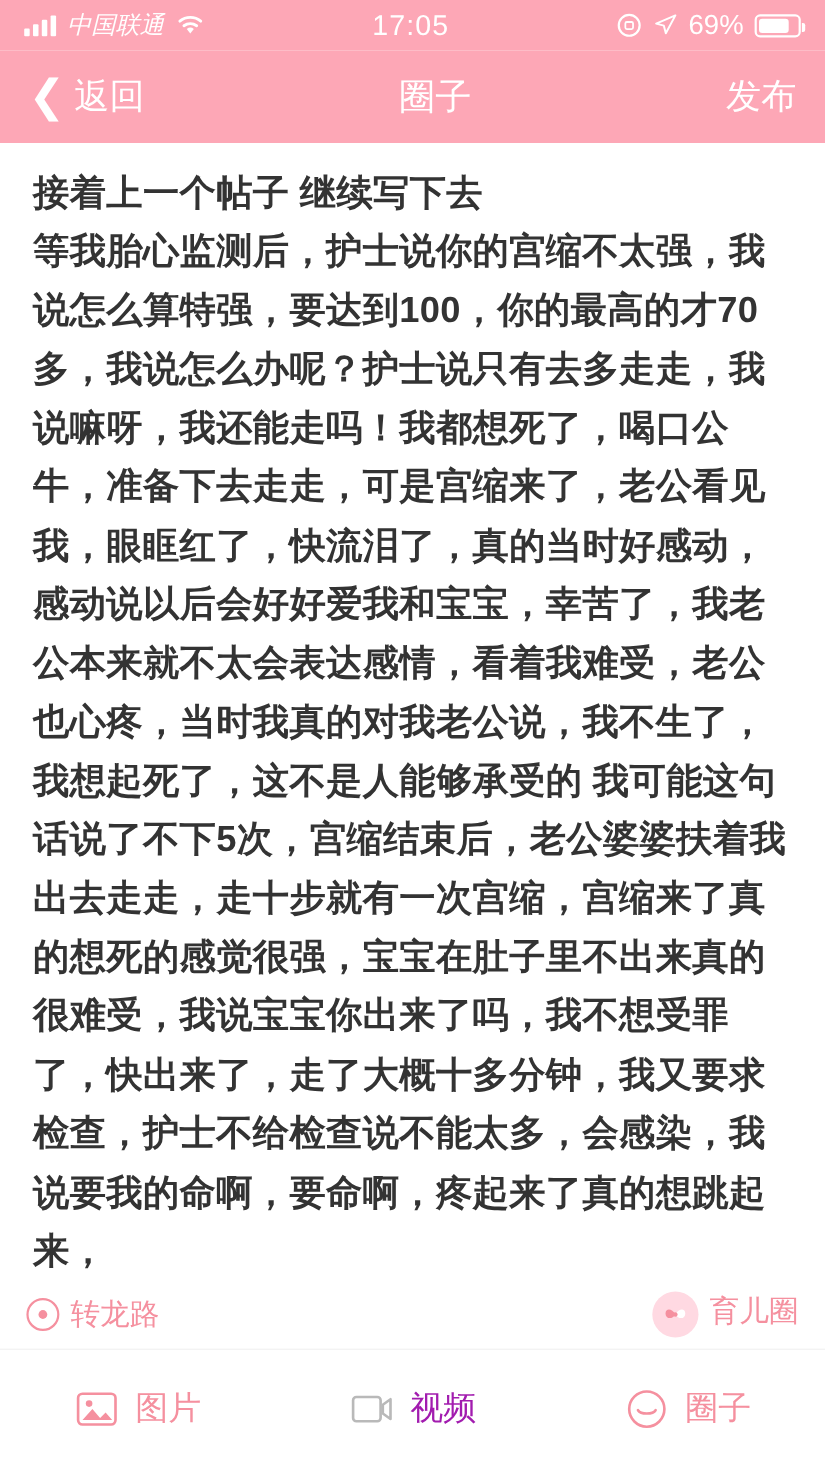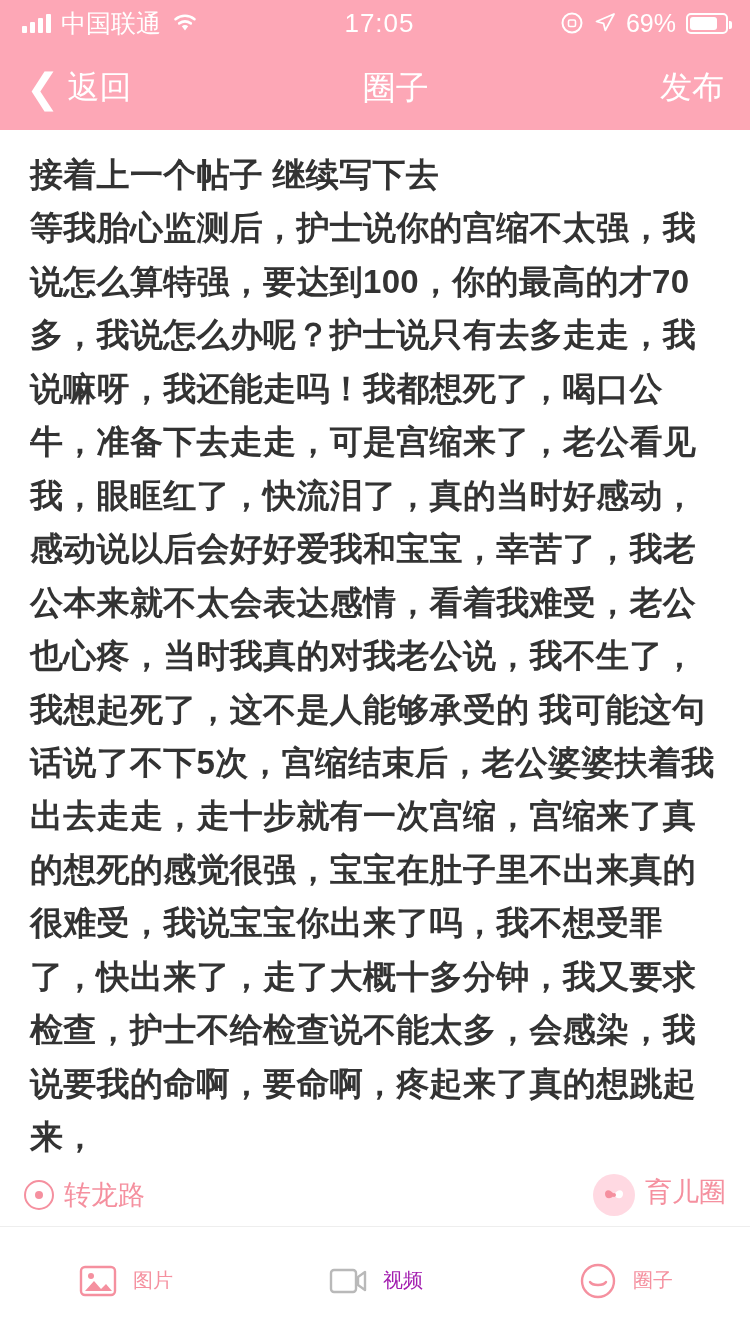--- a/index.html
+++ b/index.html
@@ -39,7 +39,7 @@
   .signal i:nth-child(2) { height: 11px; }
   .signal i:nth-child(3) { height: 15px; }
   .signal i:nth-child(4) { height: 19px; }
-  .carrier { font-size: 25px; }
+  .carrier { font-size: 22px; font-style: italic; }
   .wifi svg, .lock svg, .loc svg { display: block; }
   .battery {
     width: 42px; height: 21px;

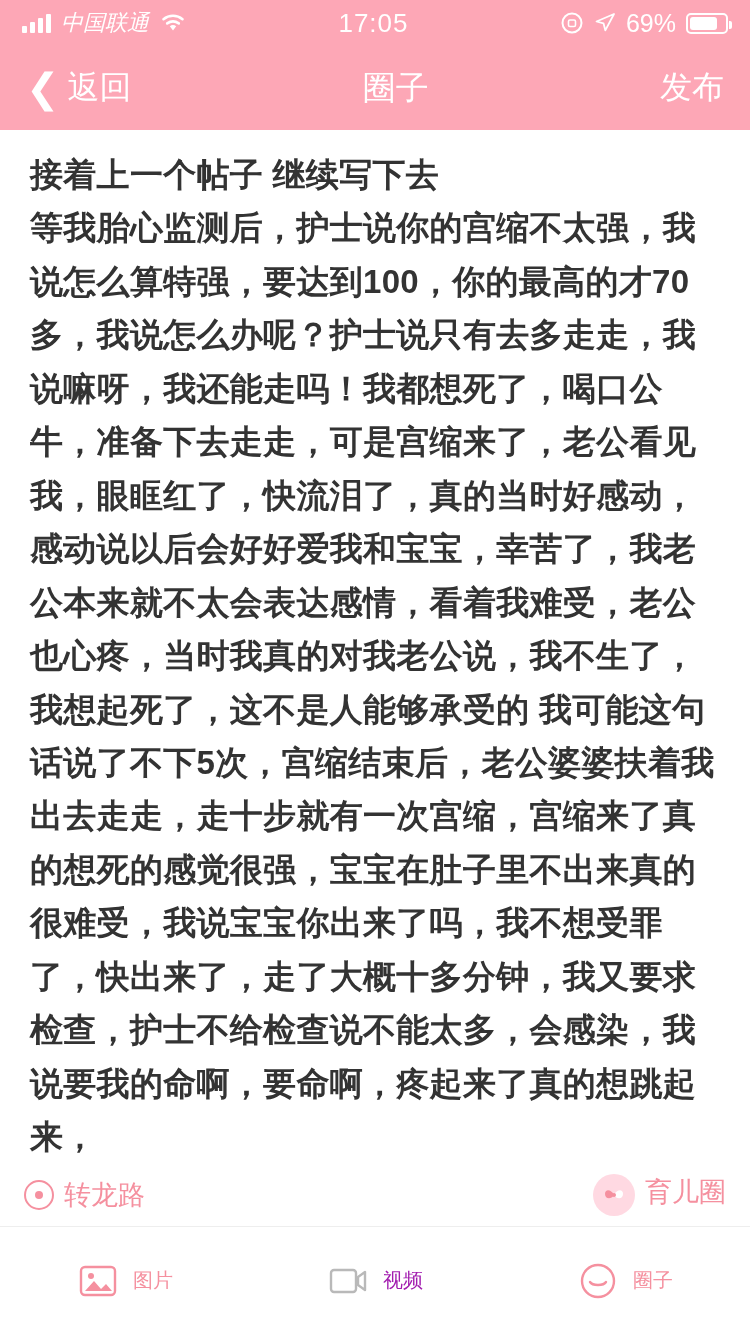--- a/index.html
+++ b/index.html
@@ -121,10 +121,10 @@
   .tool {
     flex: 1;
     display: flex;
-    align-items: center;
+    align-items: flex-start;
     justify-content: center;
     gap: 14px;
-    font-size: 20px;
+    font-size: 30px;
   }
   .tool.pink { color: #f5909f; }
   .tool.grey { color: #a21caf; }

